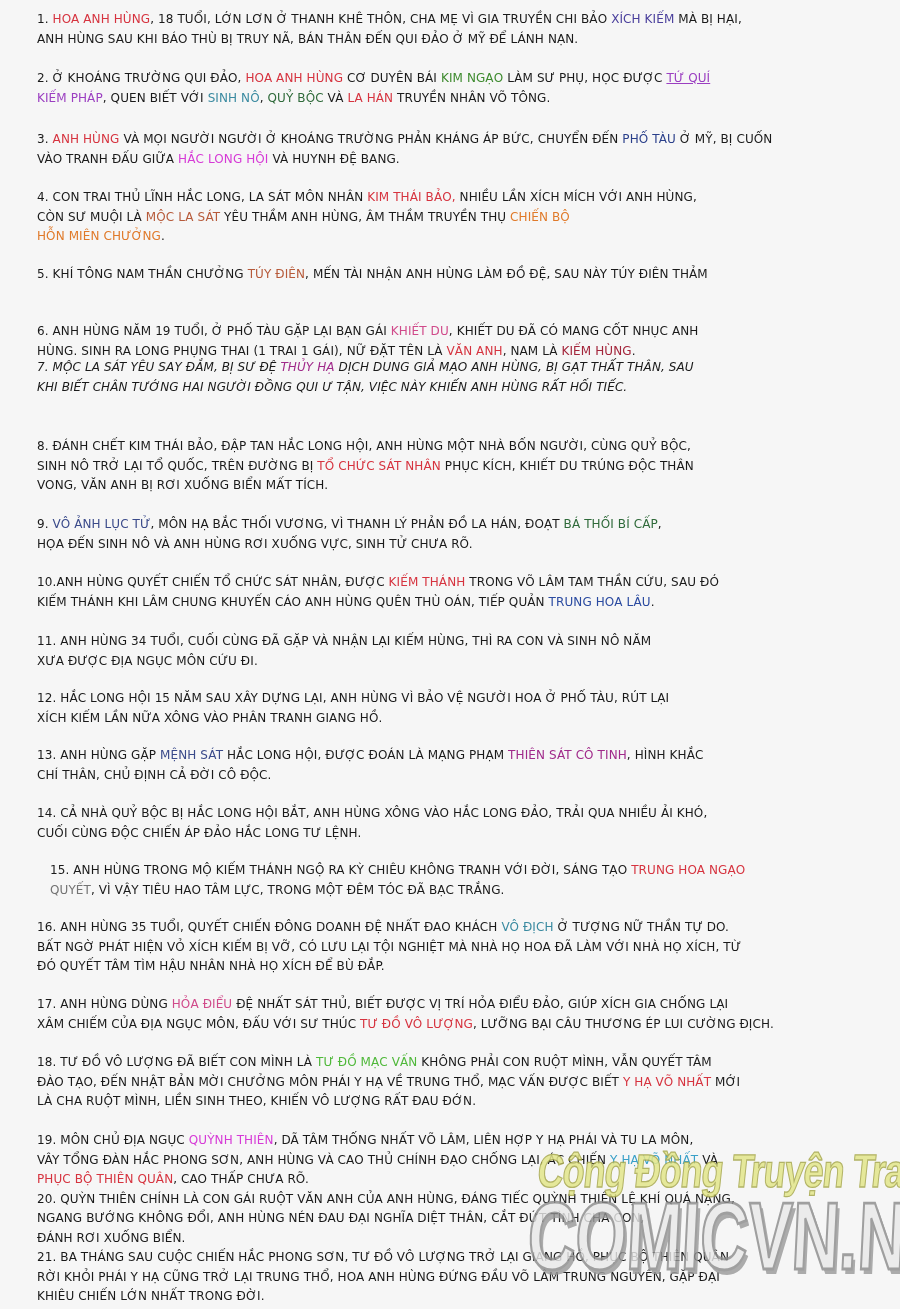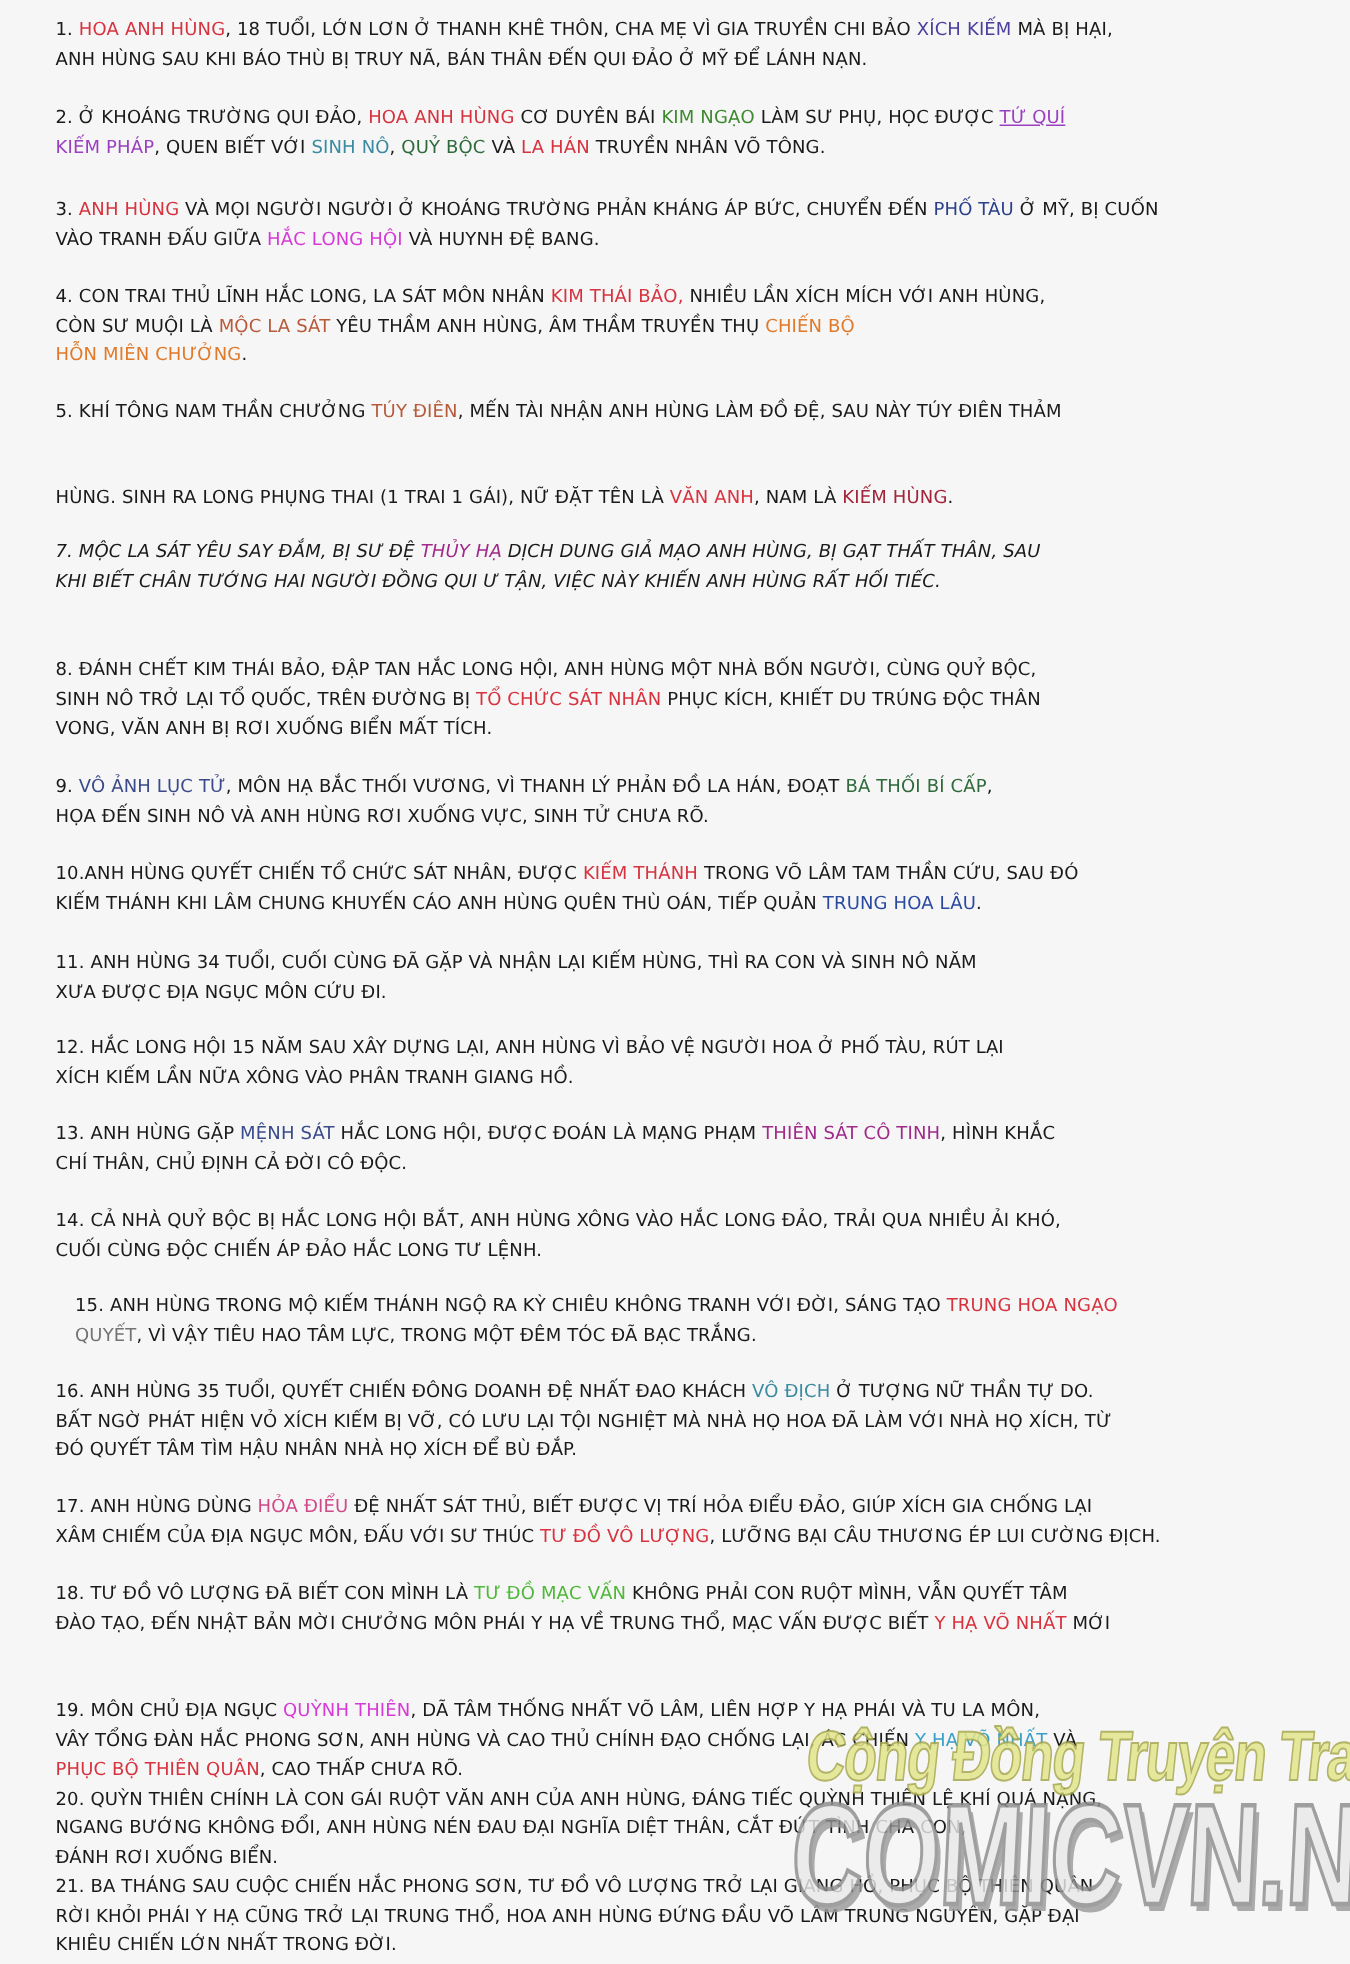--- a/index.html
+++ b/index.html
@@ -55,6 +55,7 @@
       <span class="line"><span>5. Khí Tông Nam Thần Chưởng </span><span class="hl" style="color: rgb(182, 90, 58);">Túy Điên</span><span>, mến tài nhận Anh Hùng làm đồ đệ, sau này Túy Điên thảm</span></span>
     </div>
     <div class="entry" style="top: 312px;">
+      <span class="line"><span>6. Anh Hùng năm 19 tuổi, ở Phố Tàu gặp lại bạn gái </span><span class="hl" style="color: rgb(208, 74, 138);">Khiết Du</span><span>, Khiết Du đã có mang cốt nhục Anh</span></span>
       <span class="line"><span>Hùng. Sinh ra long phụng thai (1 trai 1 gái), nữ đặt tên là </span><span class="hl" style="color: rgb(214, 51, 63);">Văn Anh</span><span>, nam là </span><span class="hl" style="color: rgb(163, 36, 58);">Kiếm Hùng</span><span>.</span></span>
     </div>
     <div class="entry" style="top: 348px; font-style: italic;">

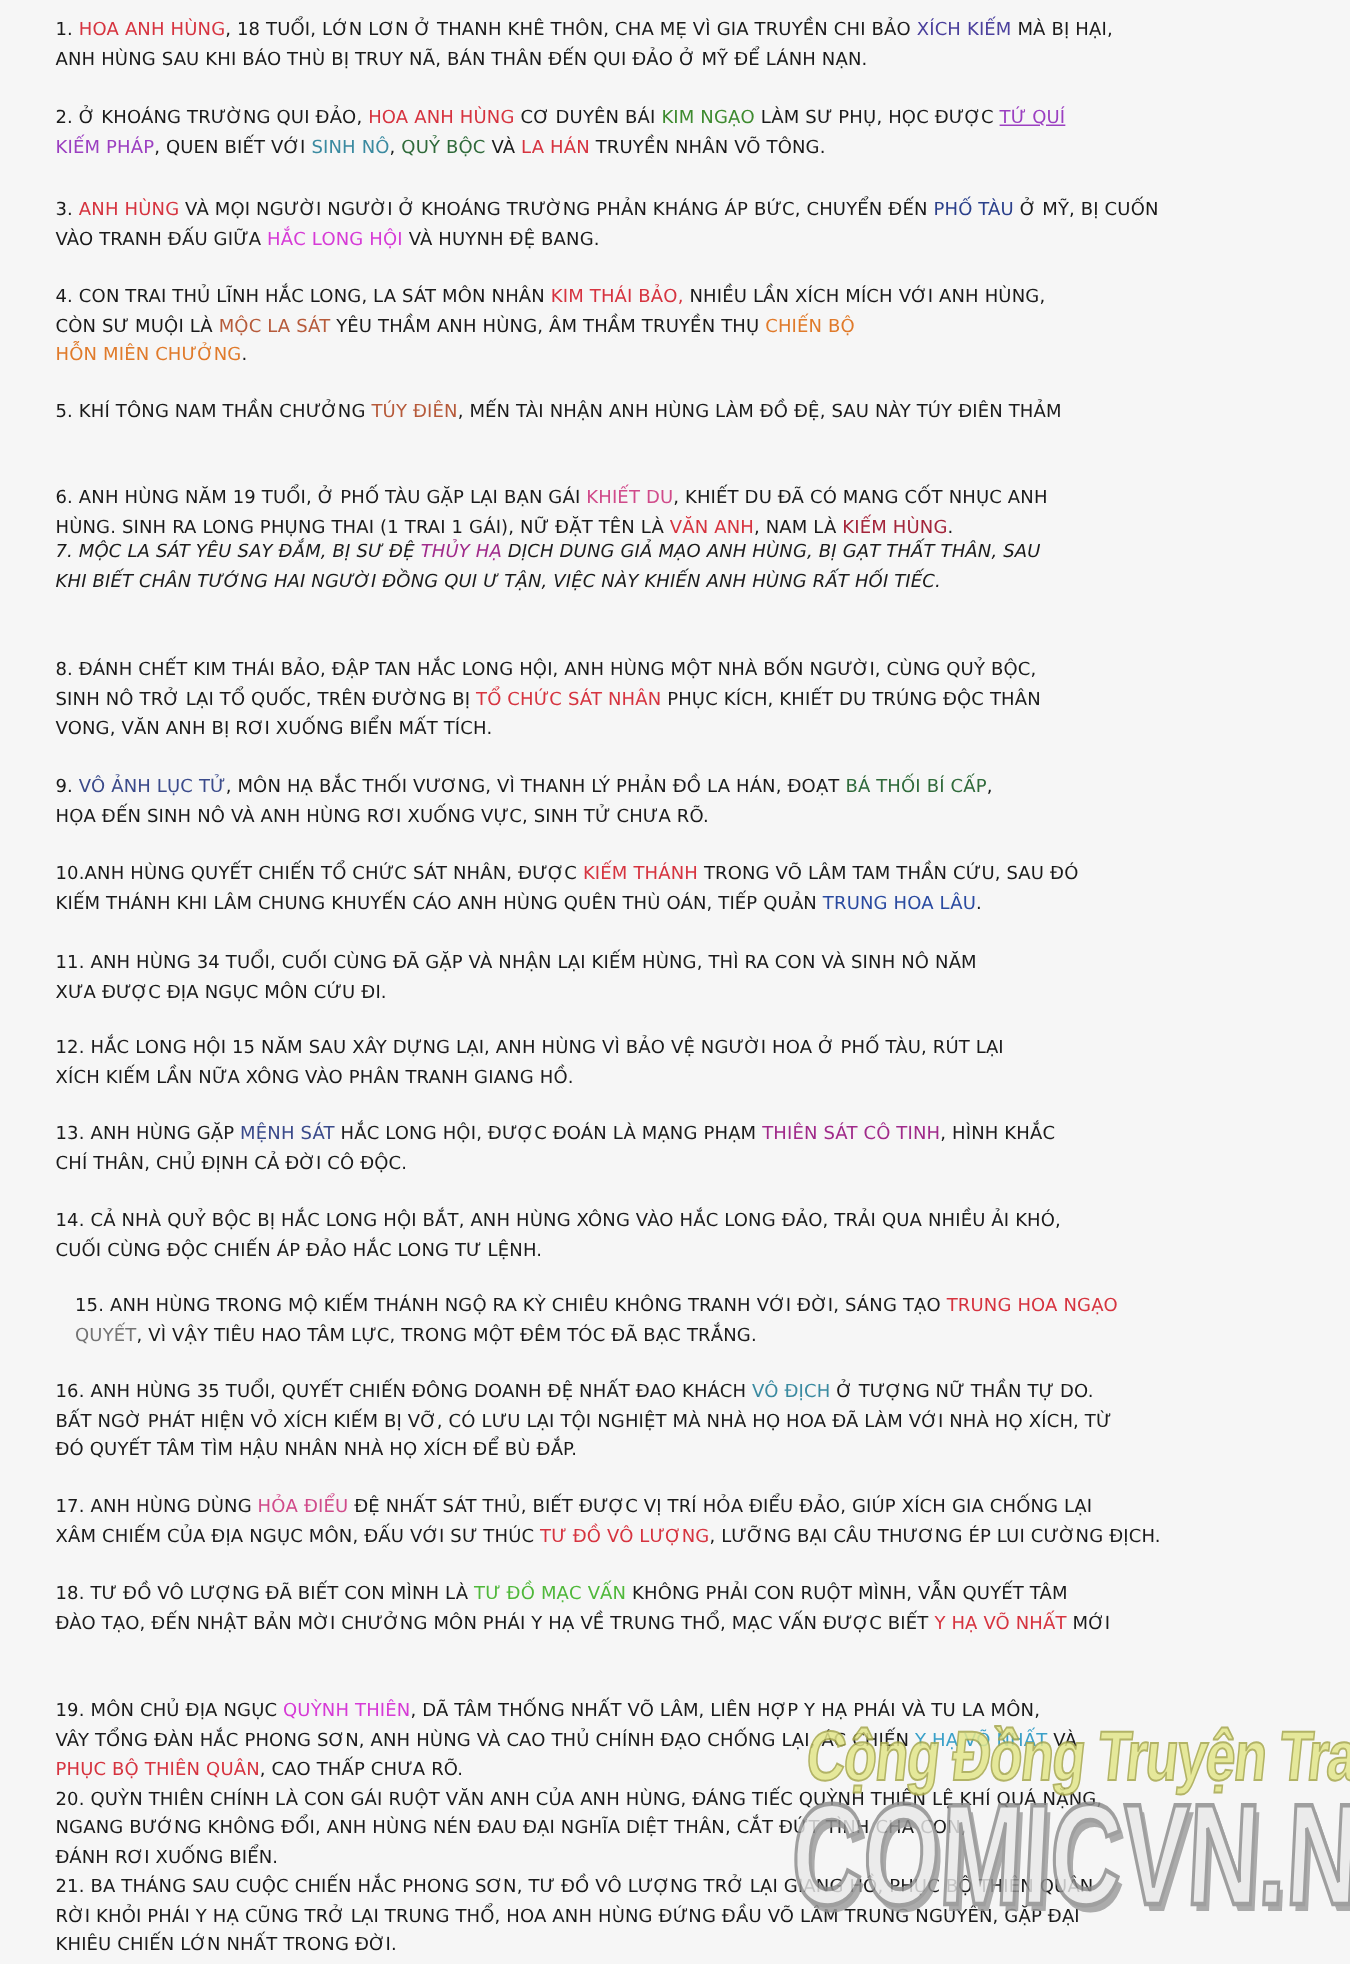--- a/index.html
+++ b/index.html
@@ -107,6 +107,7 @@
     <div class="entry" style="top: 1043px;">
       <span class="line"><span>18.  Tư Đồ Vô Lượng đã biết con mình là </span><span class="hl" style="color: rgb(79, 184, 58);">Tư Đồ Mạc Vấn</span><span> không phải con ruột mình, vẫn quyết tâm</span></span>
       <span class="line"><span>đào tạo, đến Nhật Bản mời chưởng môn phái Y Hạ về Trung Thổ, Mạc Vấn được biết </span><span class="hl" style="color: rgb(214, 51, 63);">Y Hạ Võ Nhất</span><span> mới</span></span>
+      <span class="line"><span>là cha ruột mình, liền sinh theo, khiến Vô Lượng rất đau đớn.</span></span>
     </div>
     <div class="entry" style="top: 1121px;">
       <span class="line"><span>19. Môn chủ Địa Ngục </span><span class="hl" style="color: rgb(214, 58, 214);">Quỳnh Thiên</span><span>, dã tâm thống nhất võ lâm, liên hợp Y Hạ phái và Tu La Môn,</span></span>

